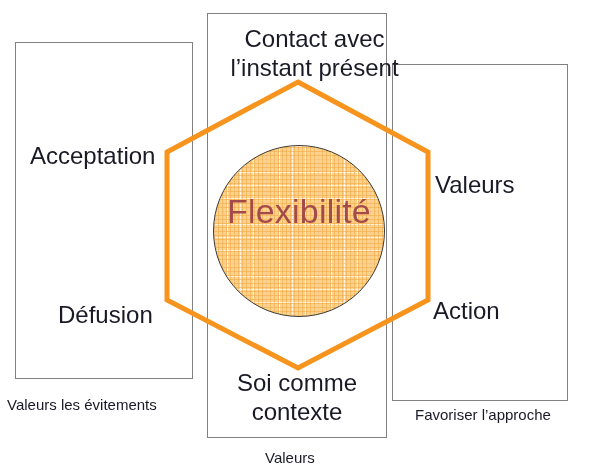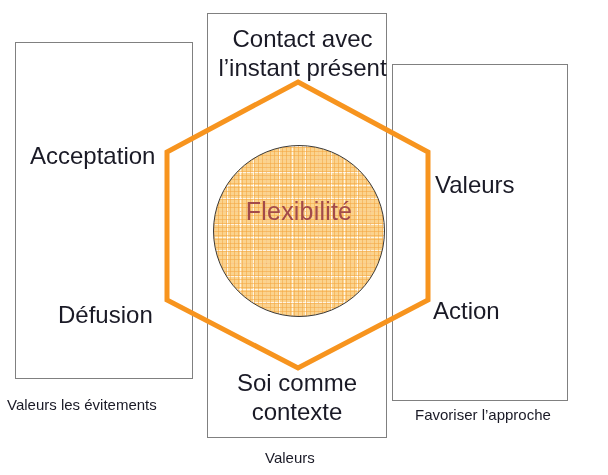--- a/index.html
+++ b/index.html
@@ -81,7 +81,7 @@
   }
   .label.wrap { white-space: normal; text-align: center; }
 
-  #lbl-contact   { left: 207px; top: 24px;  width: 191px; }
+  #lbl-contact   { left: 219px; top: 24px;  width: 191px; }
   #lbl-soi       { left: 205px; top: 368px; width: 184px; }
   #lbl-accept    { left: 30px;  top: 141px; }
   #lbl-defusion  { left: 58px;  top: 300px; }

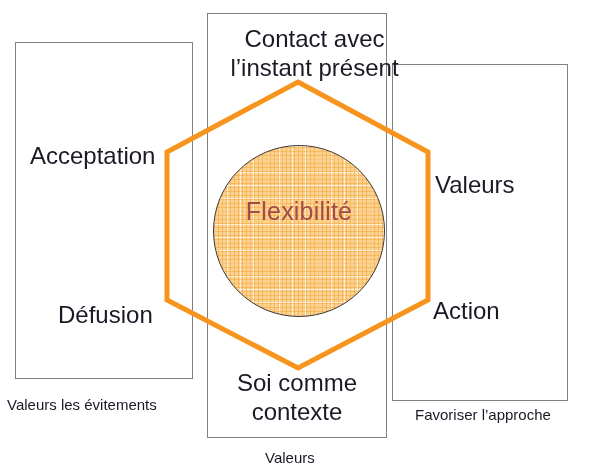--- a/index.html
+++ b/index.html
@@ -63,7 +63,7 @@
     width: 206px;
     text-align: center;
     color: #a34a4a;
-    font-size: 25px;
+    font-size: 34px;
     line-height: 31px;
     letter-spacing: .2px;
     z-index: 4;

